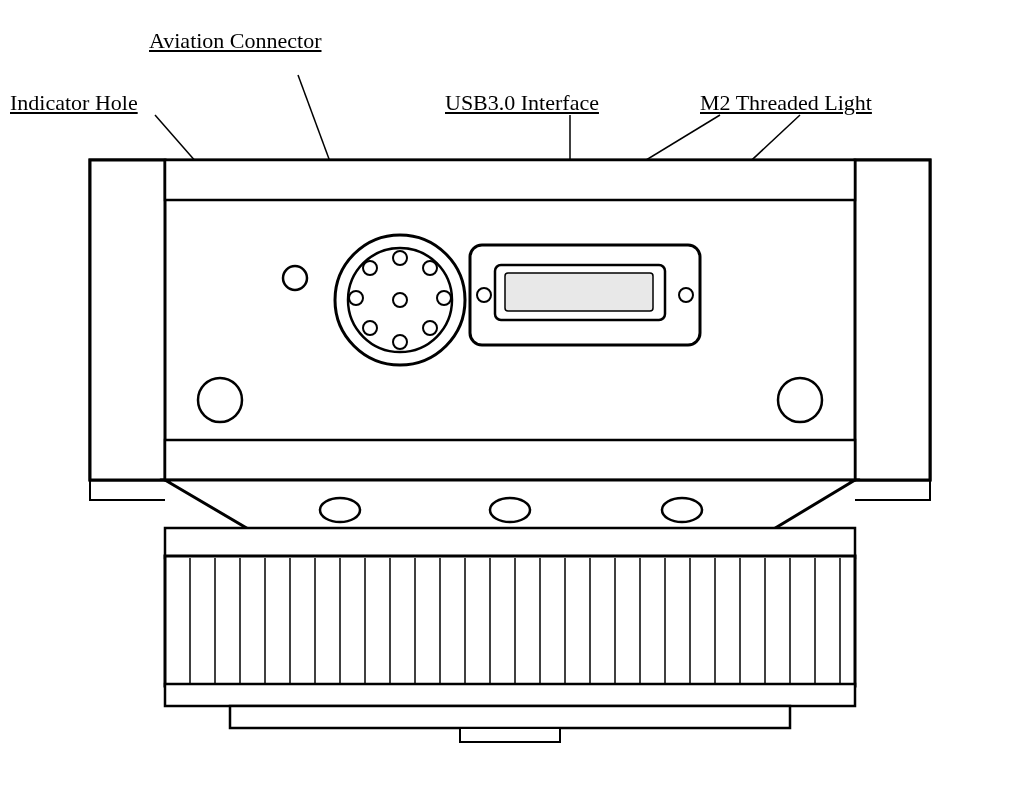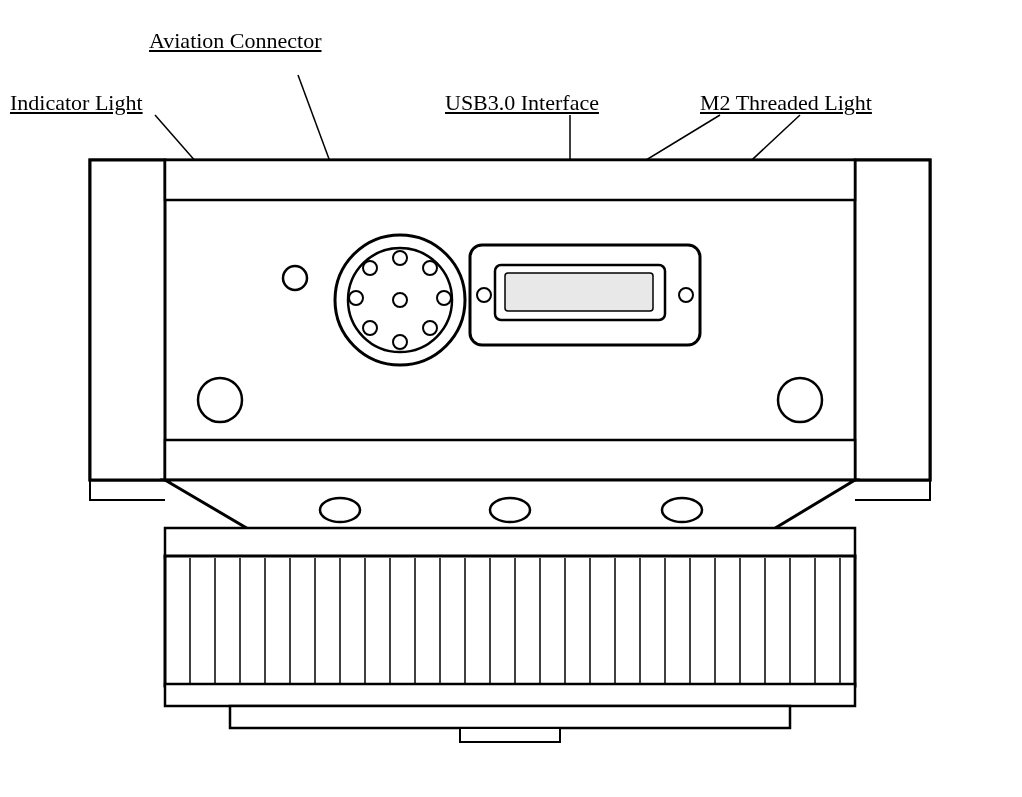--- a/index.html
+++ b/index.html
@@ -44,7 +44,7 @@
 
   <div class="label label-underline" style="left: 149px; top: 28px;">Aviation Connector</div>
 
-  <div class="label label-underline" style="left: 10px; top: 90px;">Indicator Light</div>
+  <div class="label label-underline" style="left: 10px; top: 90px;">Indicator Hole</div>
 
   <div class="label label-underline" style="left: 445px; top: 90px; text-align: right;">USB3.0 Interface</div>
 

